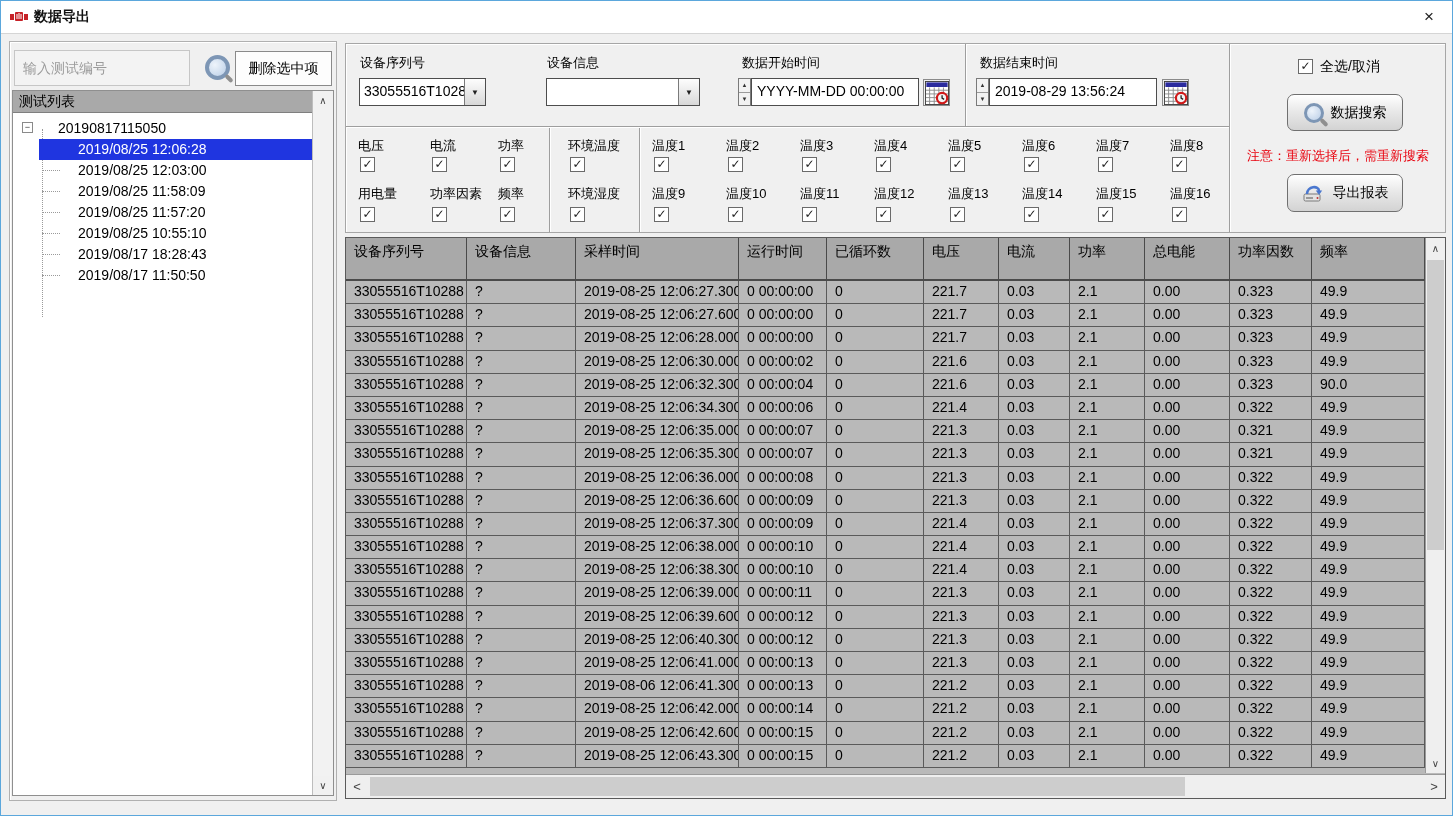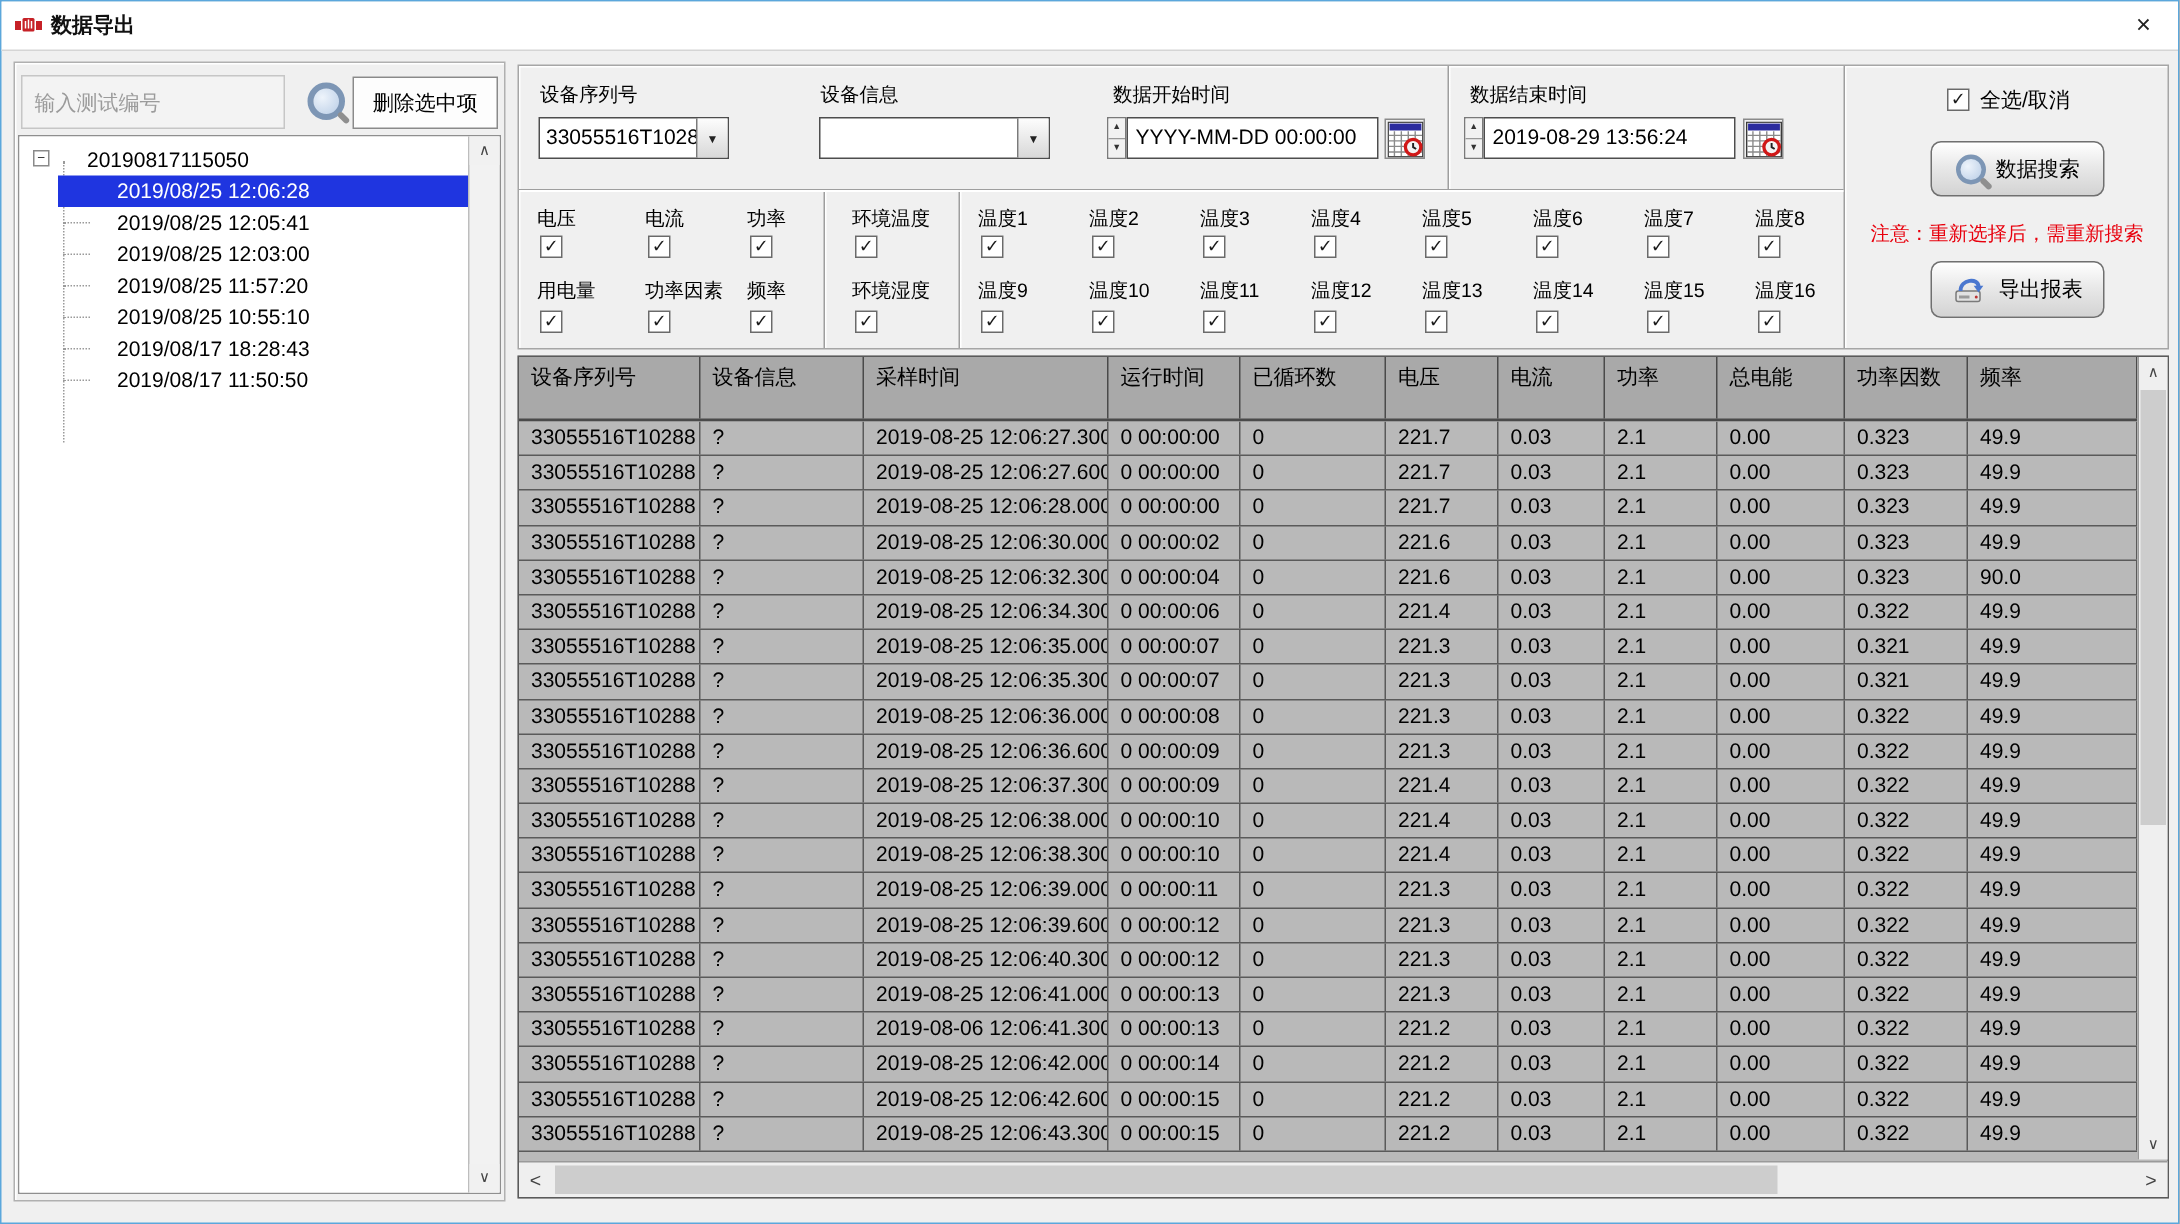--- a/index.html
+++ b/index.html
@@ -96,6 +96,7 @@
 
     <div class="tree-box">
       <div class="tree-main">
+        <div class="tree-header">测试列表</div>
         <div class="tree-content">
           <div class="tree-vline"></div>
           <div class="tree-root-row">

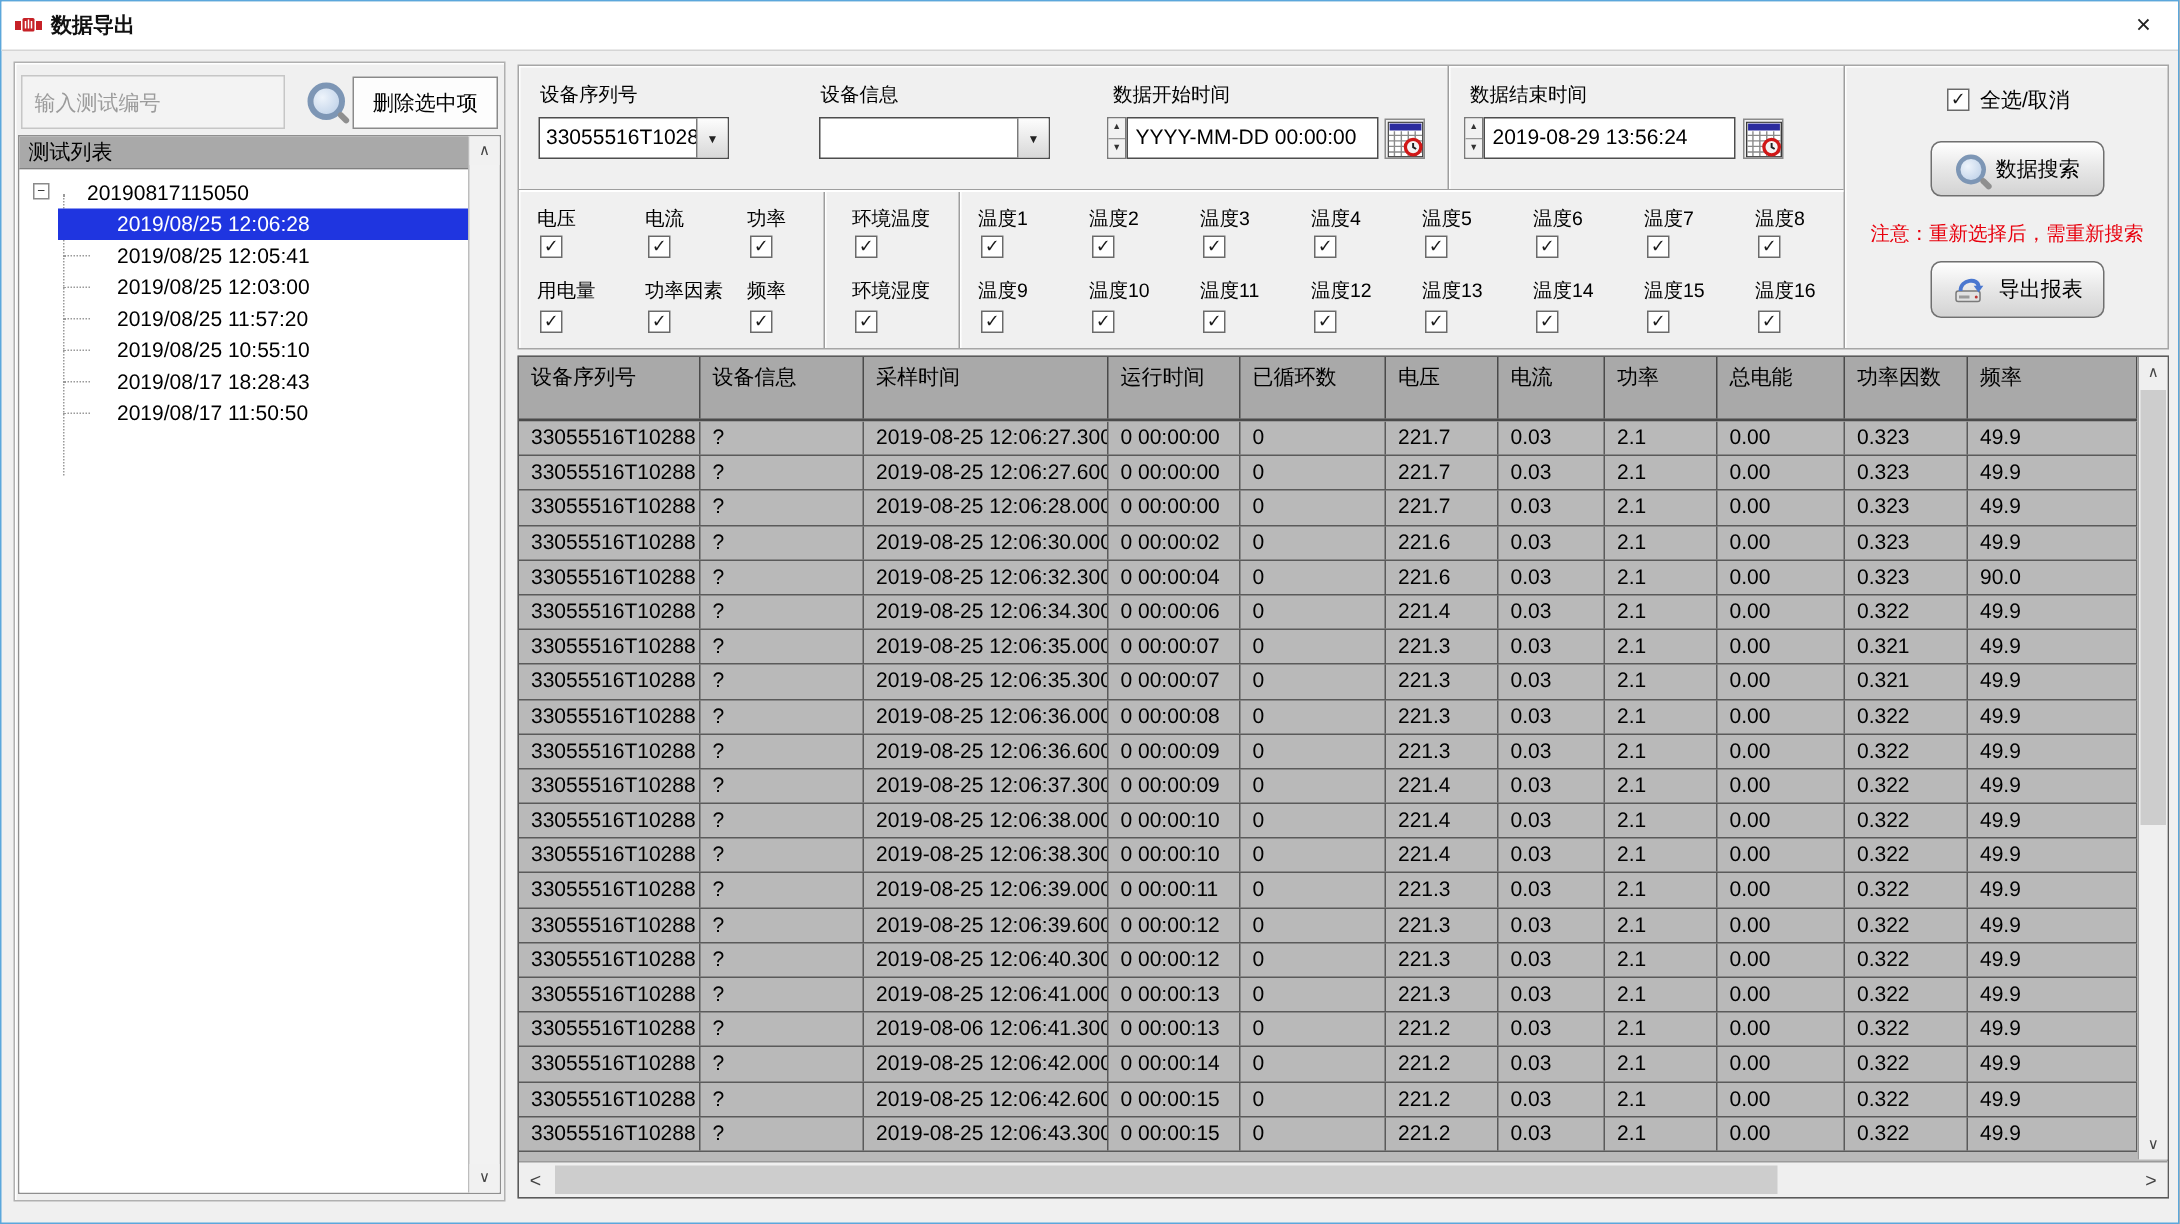--- a/index.html
+++ b/index.html
@@ -108,9 +108,6 @@
                 <span class="t-label">2019/08/25 12:06:28</span>
               </div>
               <div class="tree-child">
-                <span class="t-label">2019/08/25 12:05:41</span>
-              </div>
-              <div class="tree-child">
                 <span class="t-label">2019/08/25 12:03:00</span>
               </div>
               <div class="tree-child">

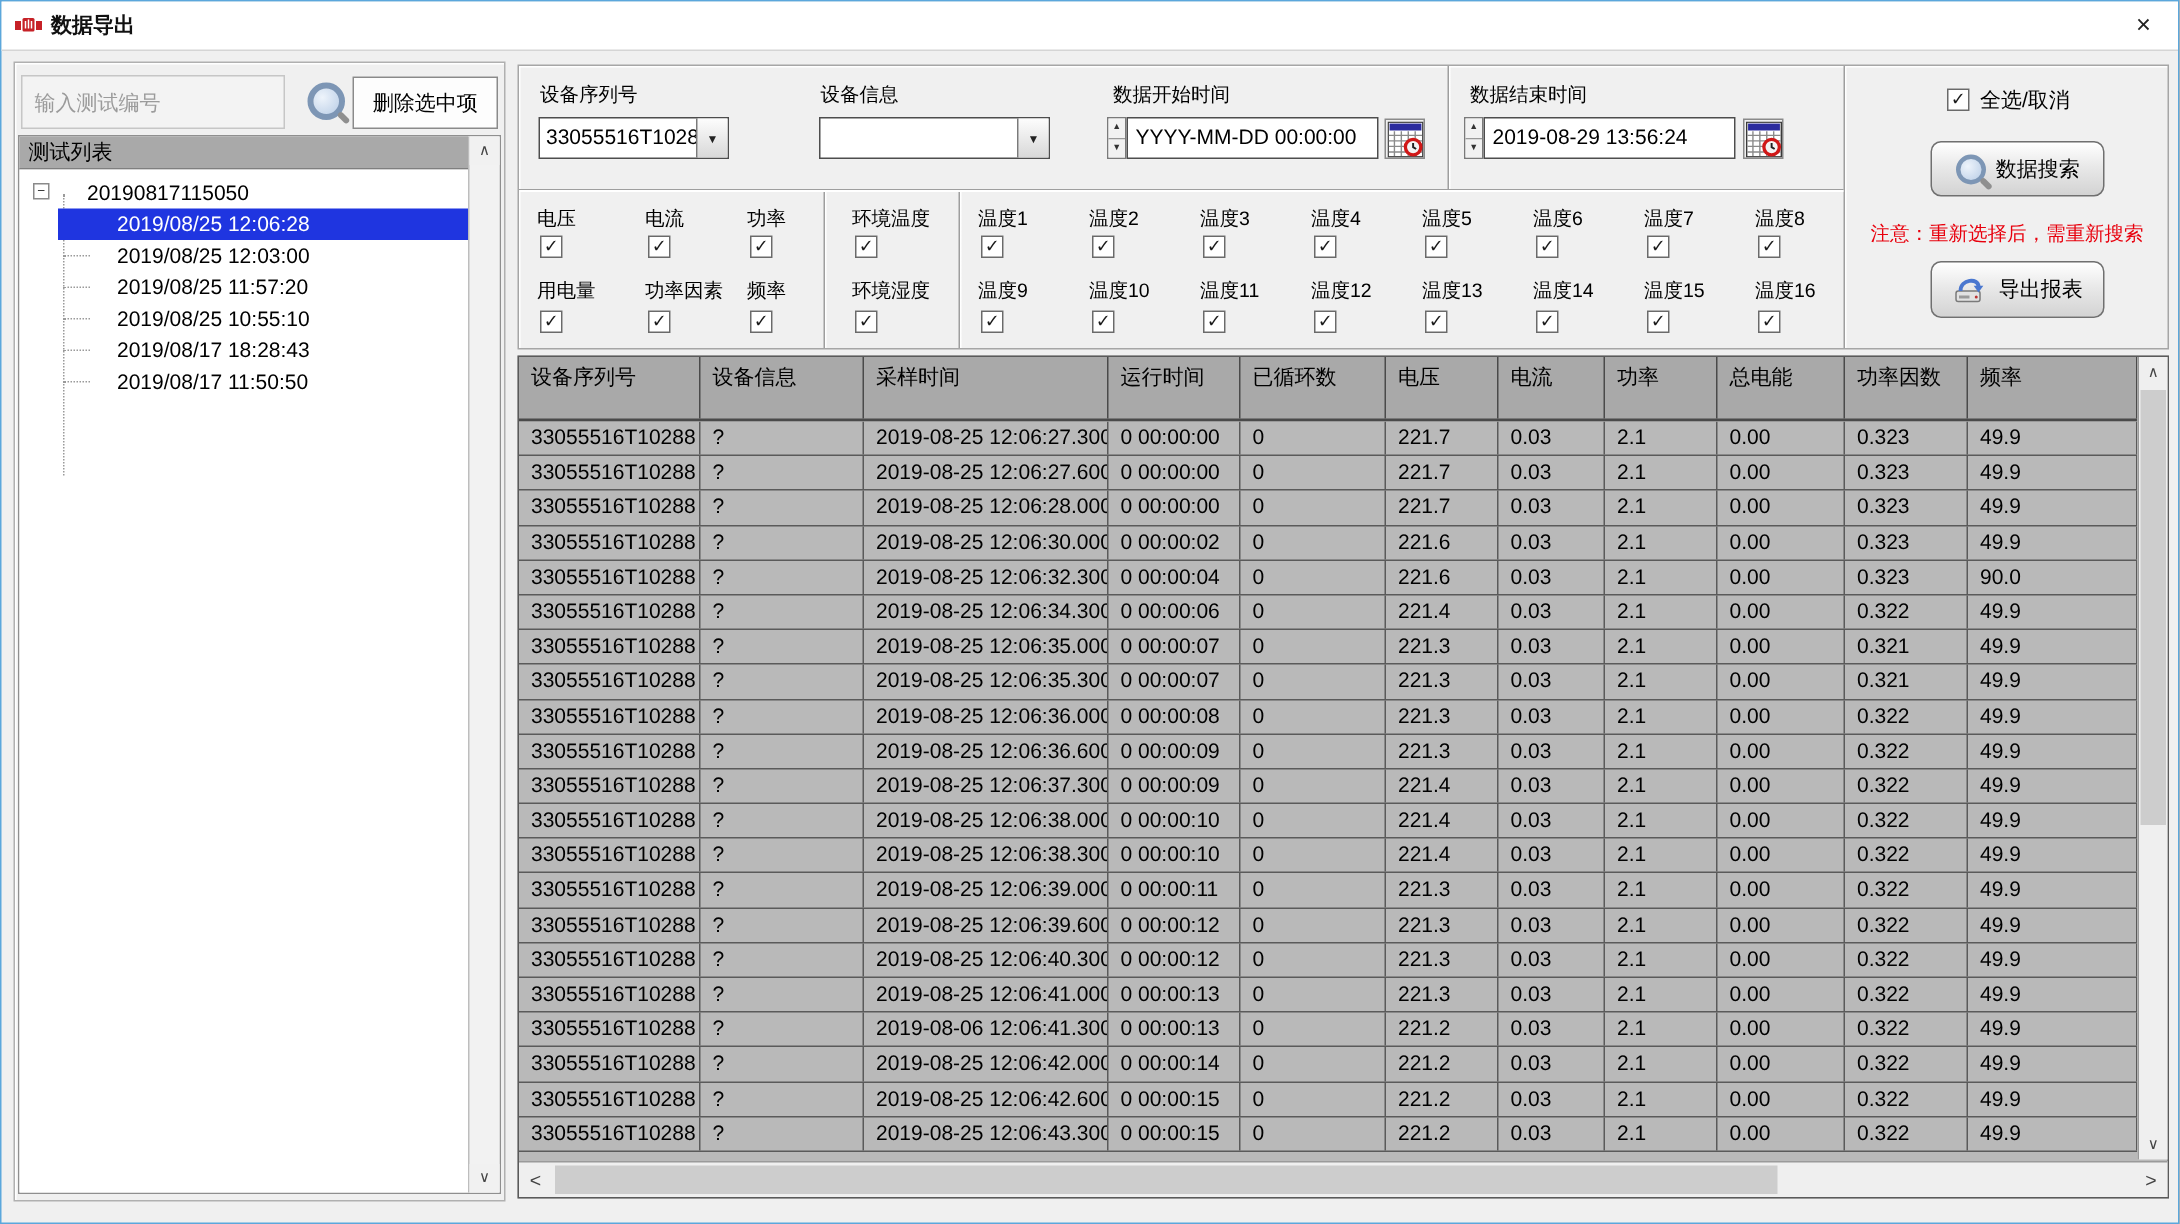--- a/index.html
+++ b/index.html
@@ -111,6 +111,9 @@
                 <span class="t-label">2019/08/25 12:03:00</span>
               </div>
               <div class="tree-child">
+                <span class="t-label">2019/08/25 11:58:09</span>
+              </div>
+              <div class="tree-child">
                 <span class="t-label">2019/08/25 11:57:20</span>
               </div>
               <div class="tree-child">

